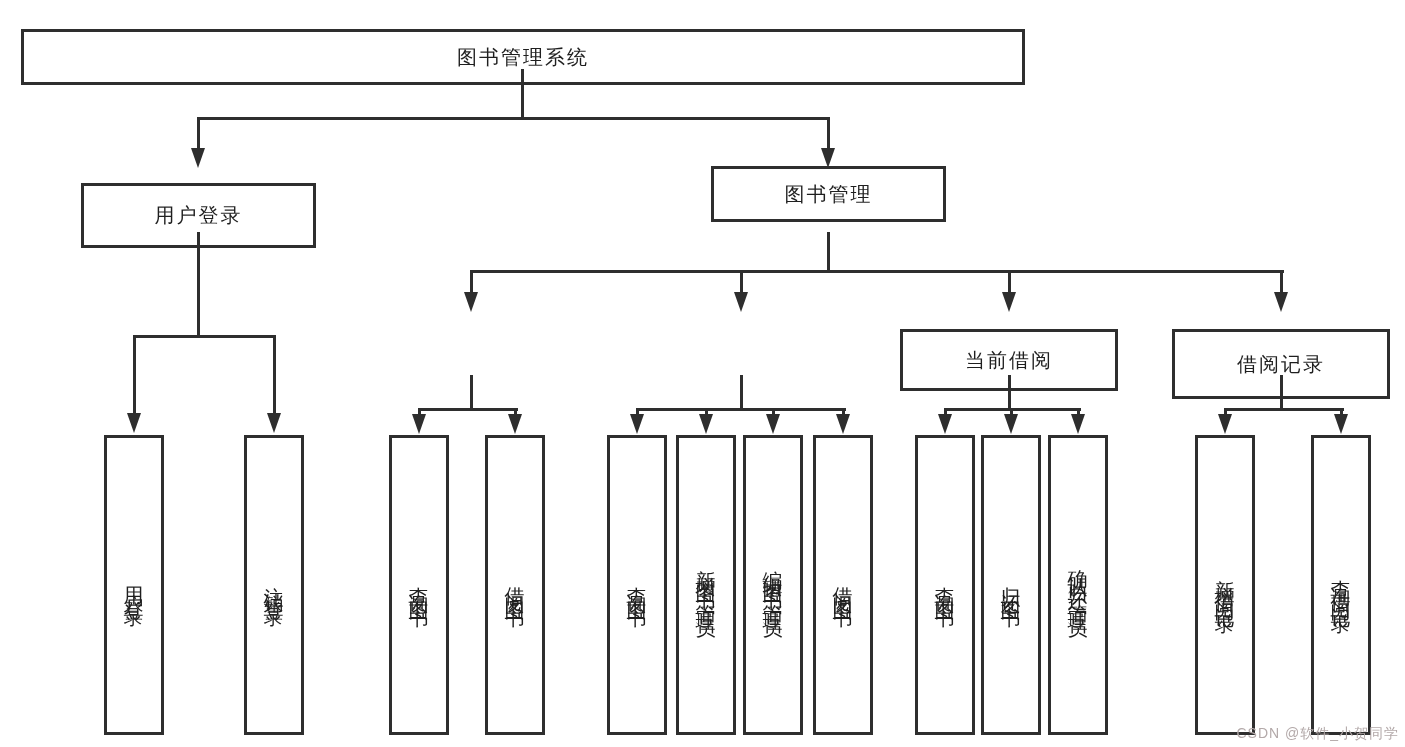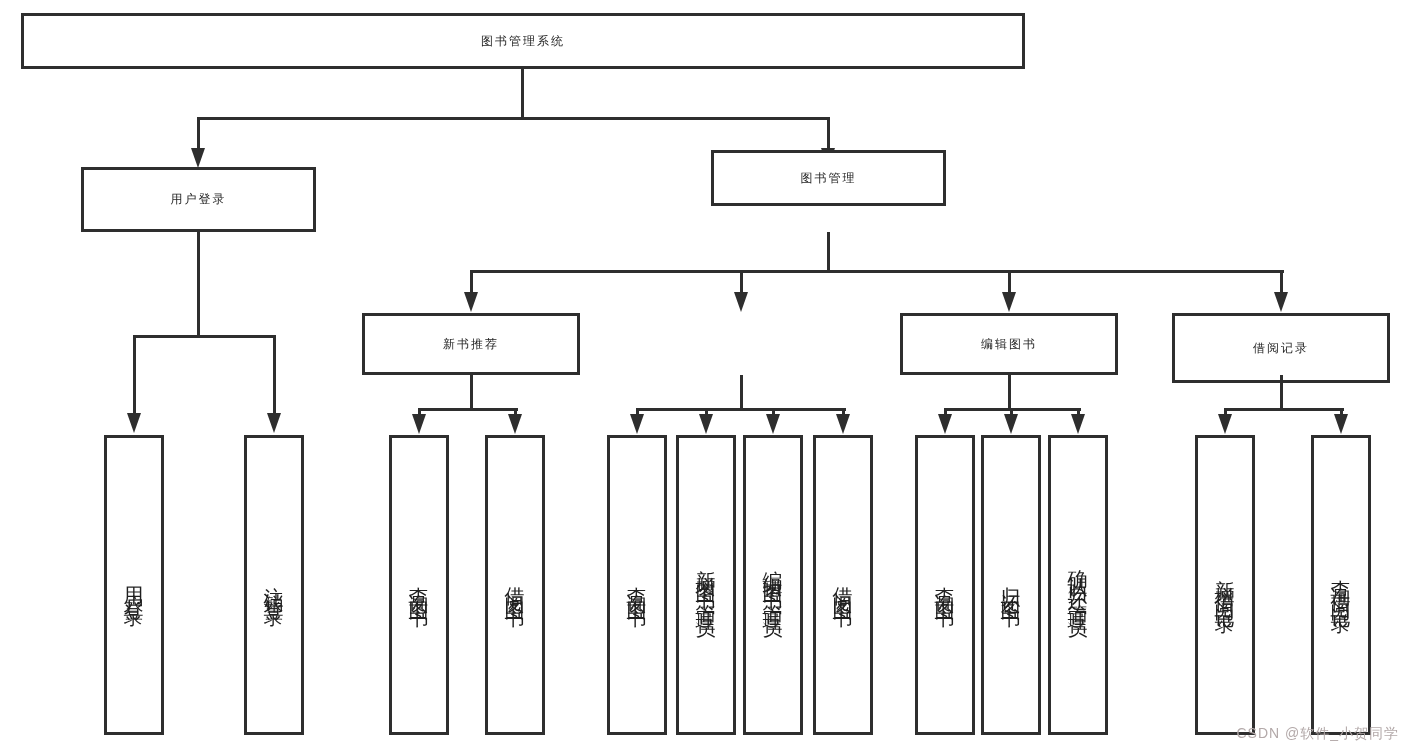--- a/index.html
+++ b/index.html
@@ -23,9 +23,10 @@
     border:3px solid var(--line);
     background:#fff;
     display:flex;align-items:center;justify-content:center;
-    font-size:12px;
+    font-size:20px;
     letter-spacing:2px;
     white-space:nowrap;
+    margin-top:16px;
   }
   .vnode{
     position:absolute;

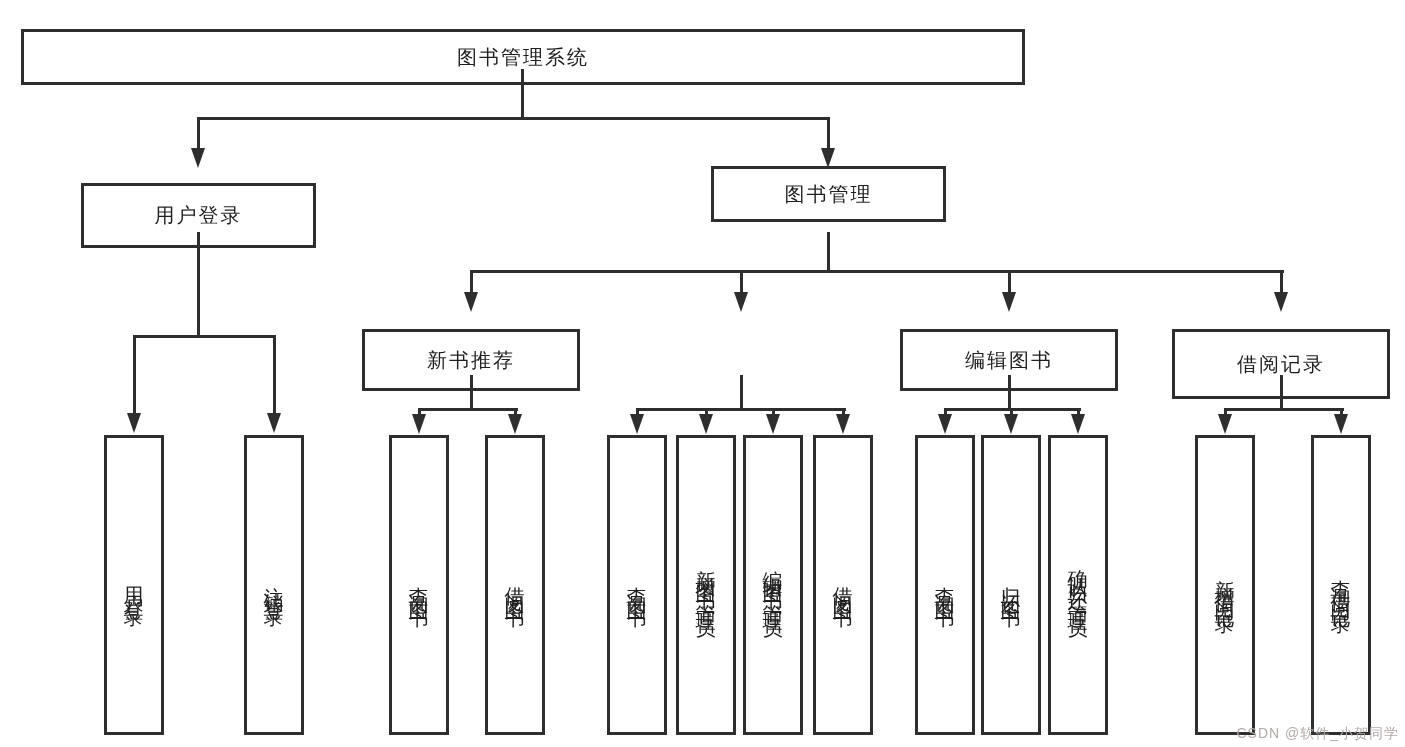--- a/index.html
+++ b/index.html
@@ -101,9 +101,6 @@
   <div class="vline" style="left:1280px;top:270px;height:23px;"></div>
   <div class="ahead" style="left:1274px;top:292px;"></div>
 
-  <div class="node" style="left:362px;top:313px;width:218px;height:62px;">
-    <span>新书推荐</span>
-  </div>
   <div class="node" style="left:900px;top:313px;width:218px;height:62px;">
     <span>编辑图书</span>
   </div>

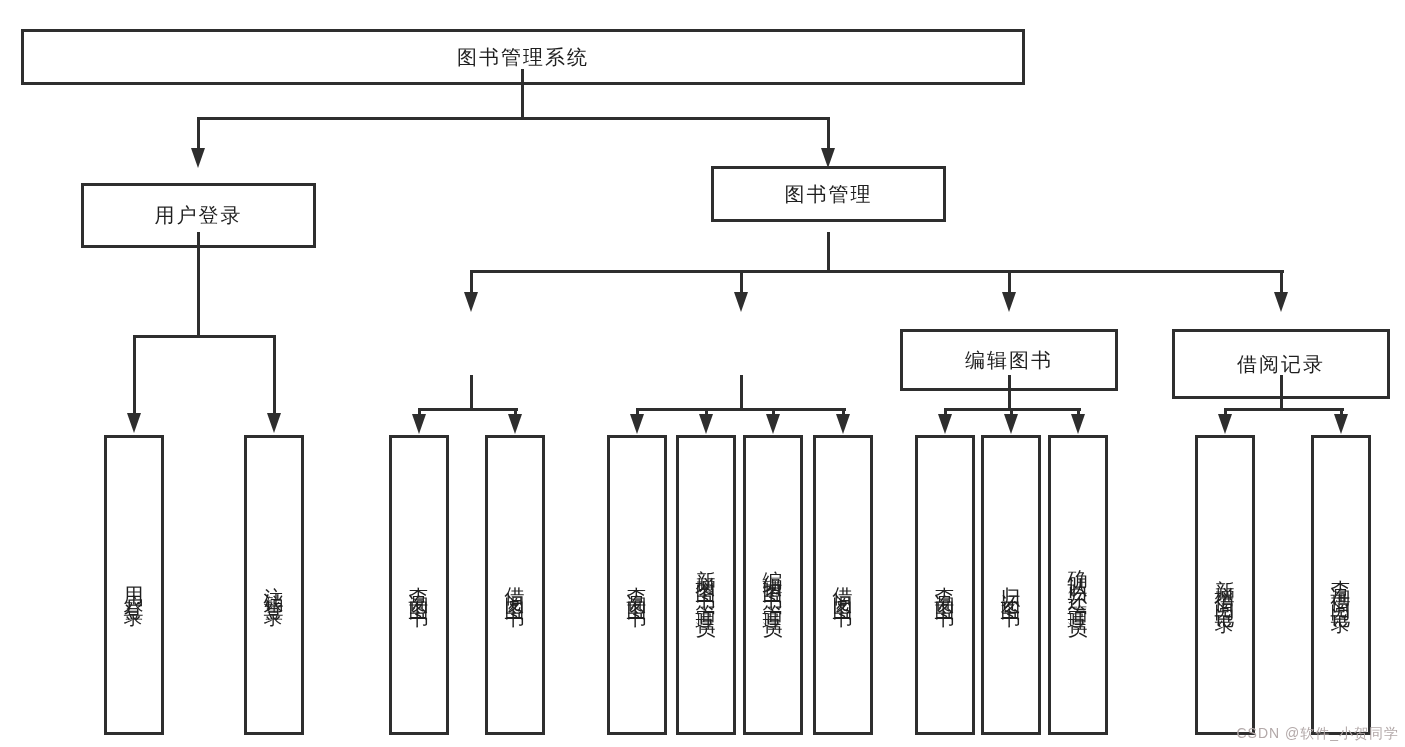--- a/index.html
+++ b/index.html
@@ -102,7 +102,7 @@
   <div class="ahead" style="left:1274px;top:292px;"></div>
 
   <div class="node" style="left:900px;top:313px;width:218px;height:62px;">
-    <span>编辑图书</span>
+    <span>当前借阅</span>
   </div>
   <div class="node" style="left:1172px;top:313px;width:218px;height:70px;">
     <span>借阅记录</span>

